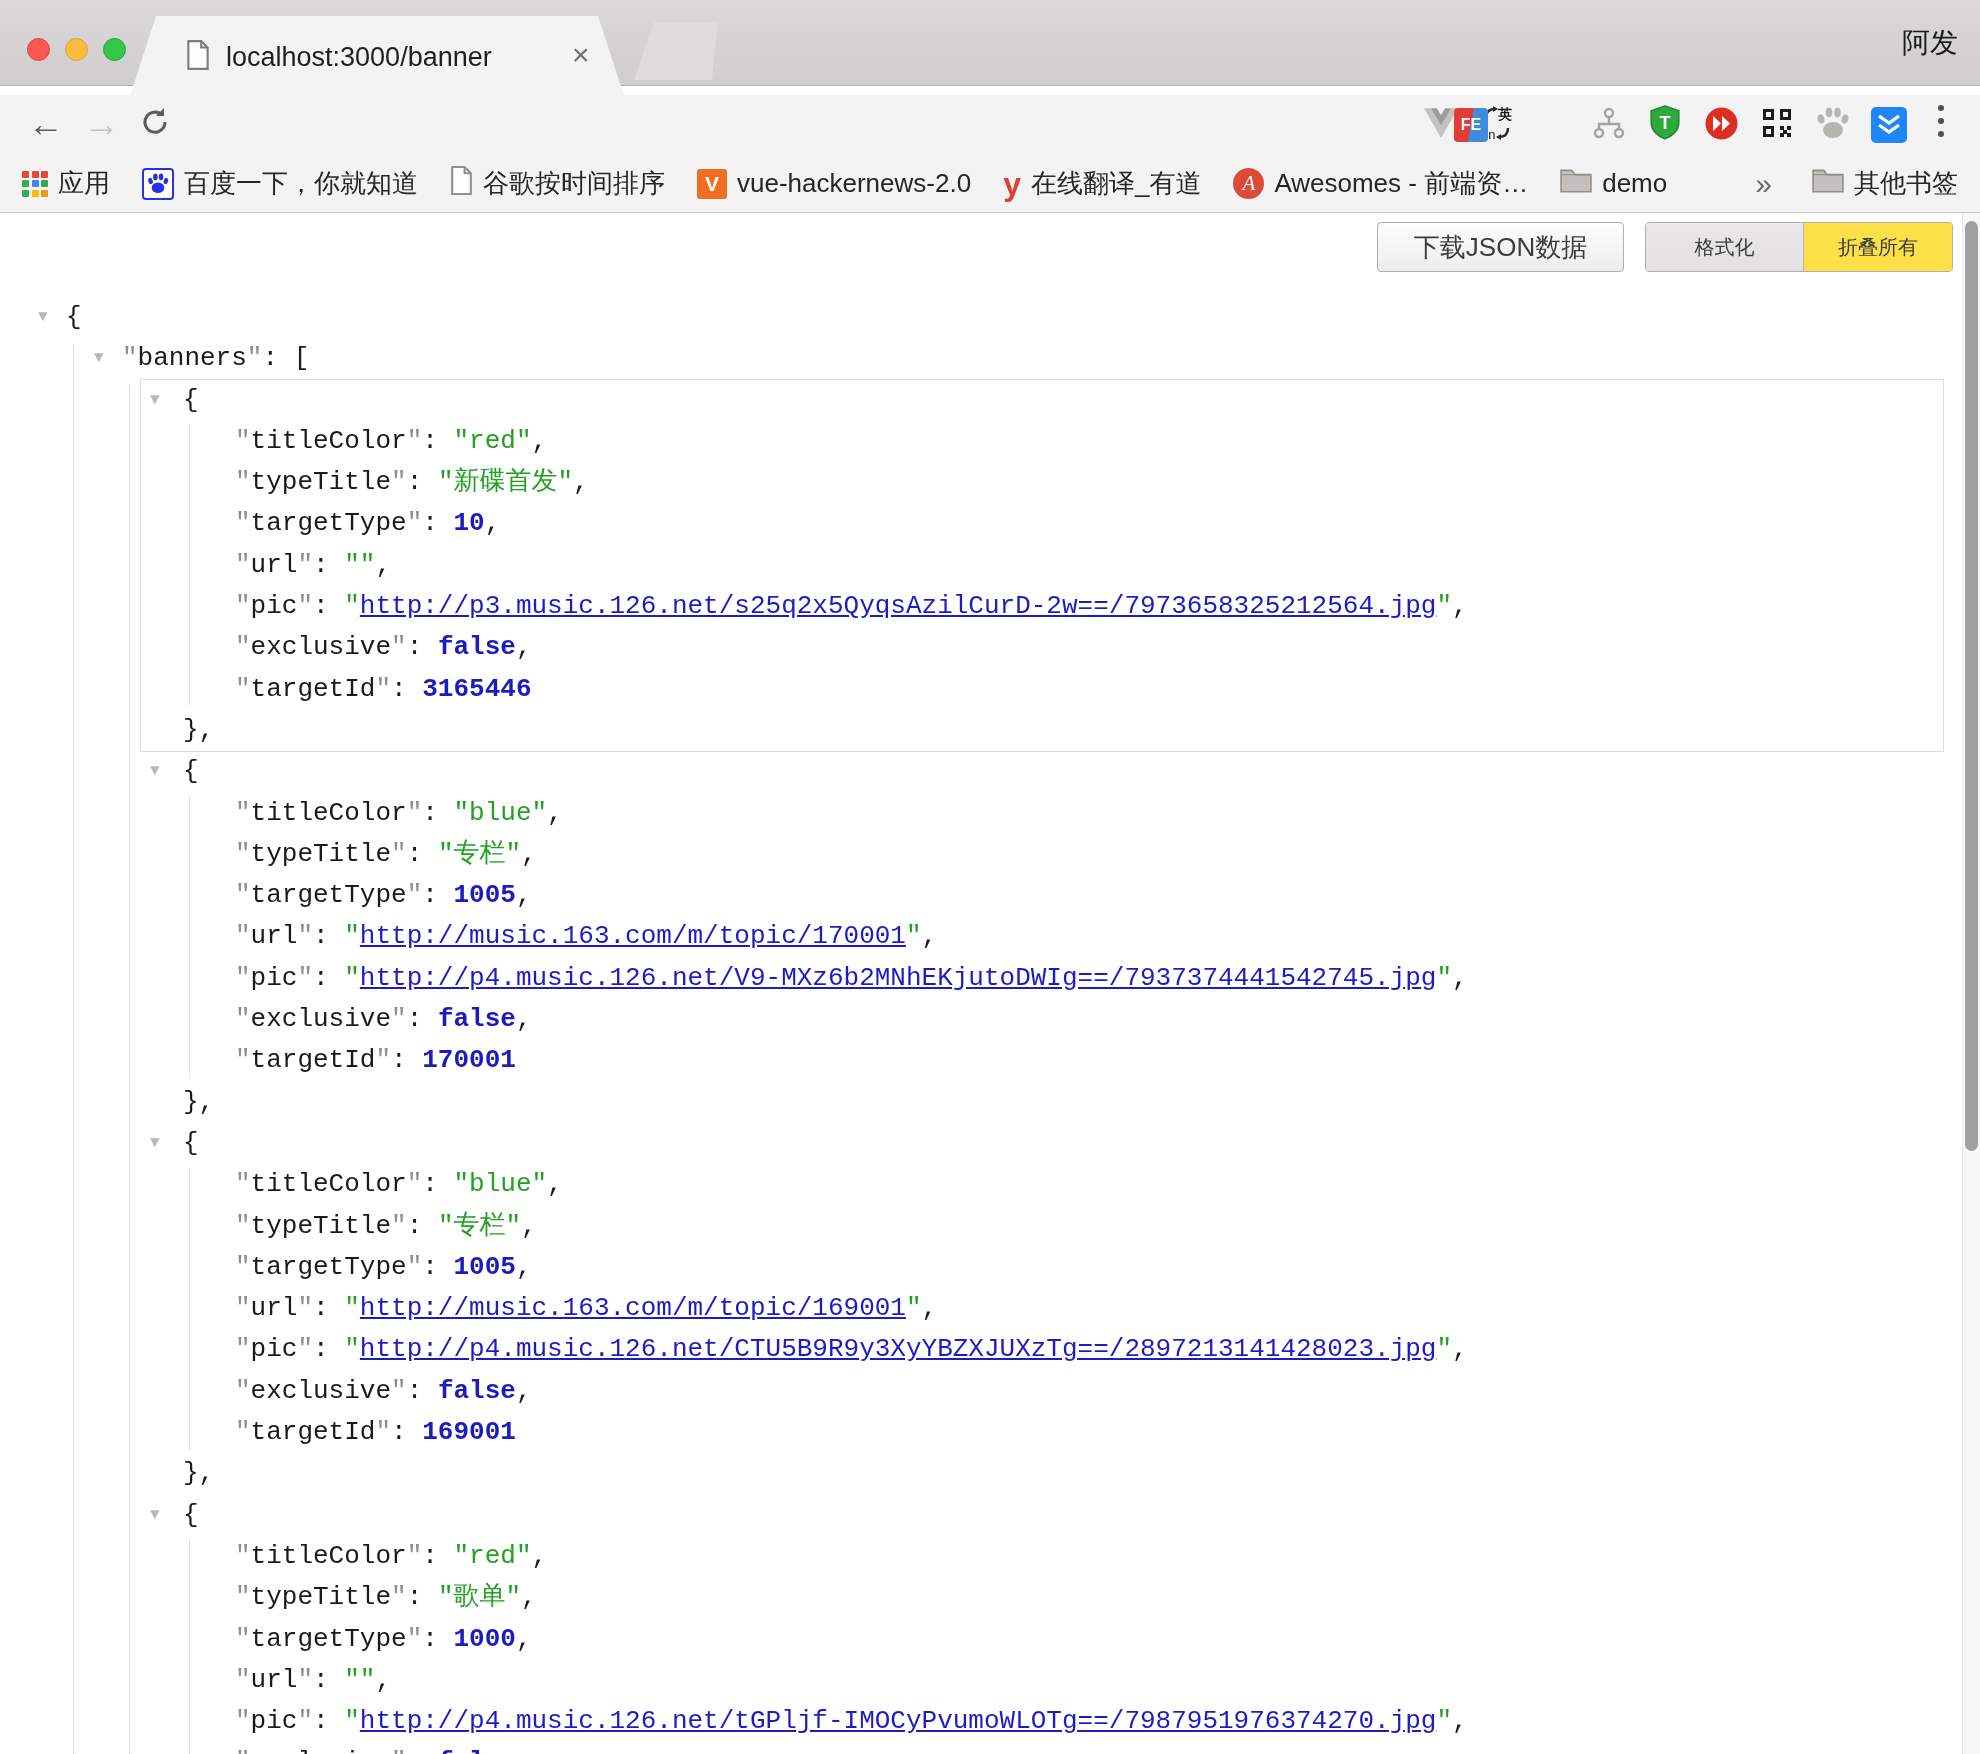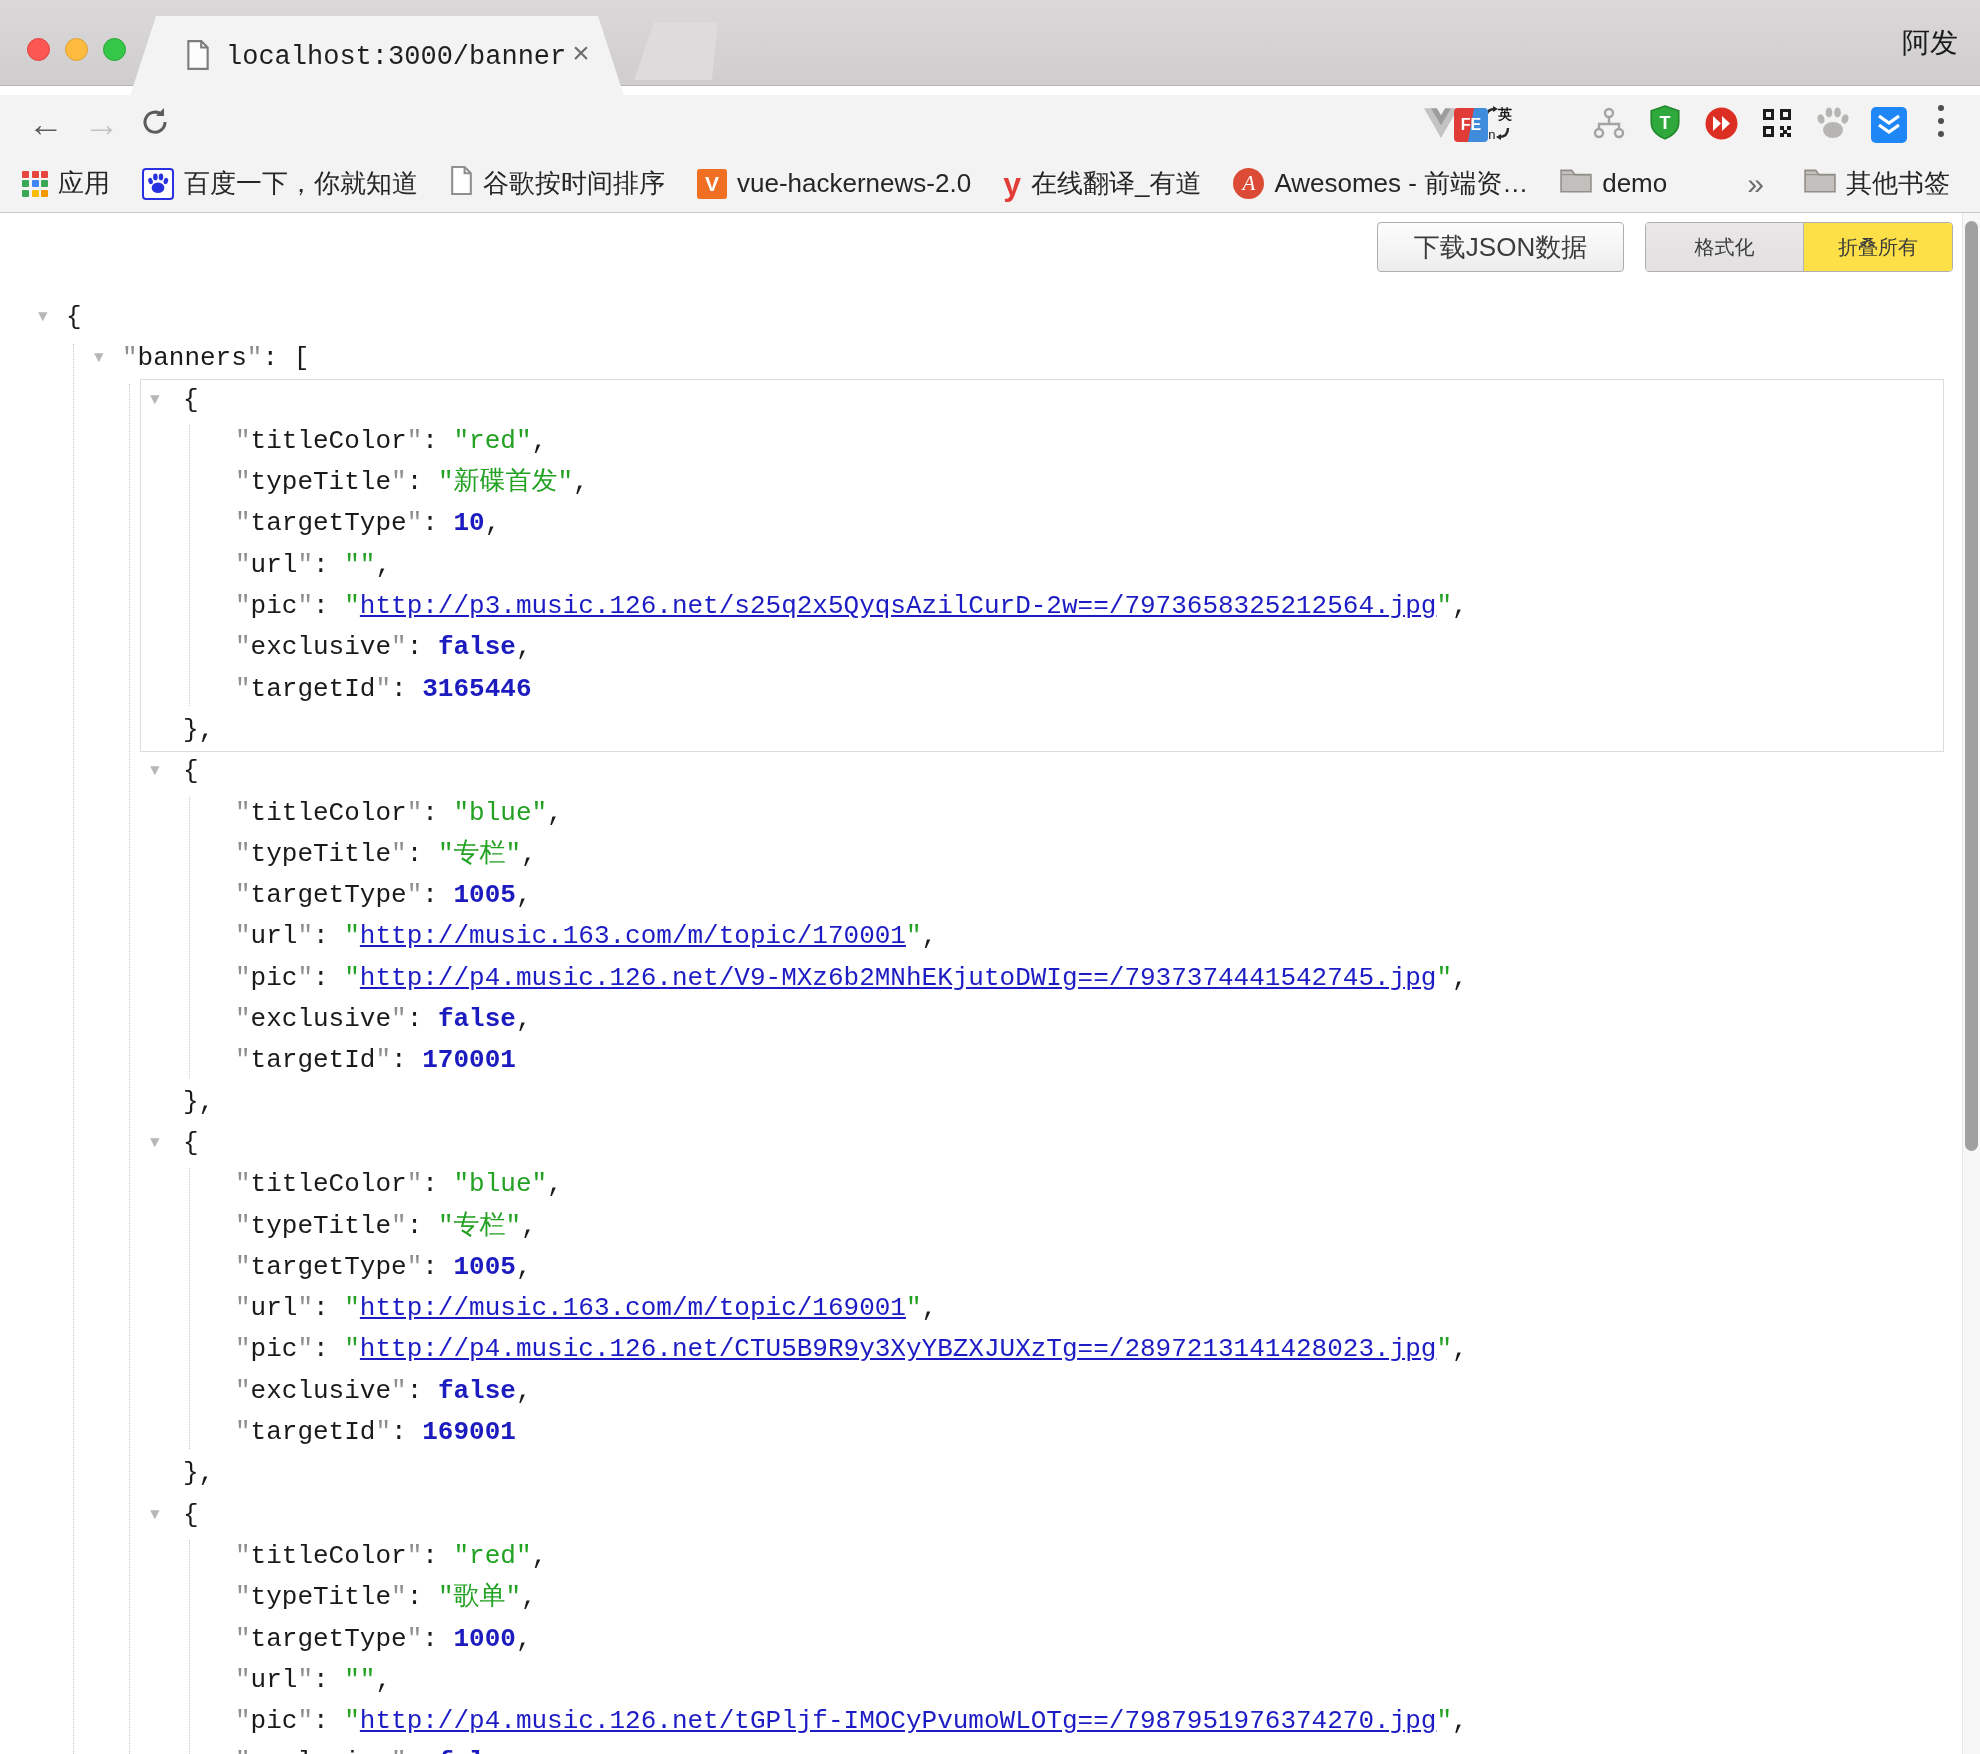--- a/index.html
+++ b/index.html
@@ -8,7 +8,7 @@
 
   
   .tabstrip{position:absolute;left:0;top:0;width:100%;height:86px;
-            background:linear-gradient(#dad8d8,#cfcdcd);border-bottom:1px solid #b6b4b4;box-sizing:border-box;font-family:Liberation Mono, monospace;}
+            background:linear-gradient(#dad8d8,#cfcdcd);border-bottom:1px solid #b6b4b4;box-sizing:border-box;}
   .tl{position:absolute;top:38px;width:23px;height:23px;border-radius:50%;box-sizing:border-box;}
   .tl.red{left:27px;background:#fc5753;border:1px solid #e1443e;}
   .tl.yellow{left:65px;background:#fdbc40;border:1px solid #dfa033;}

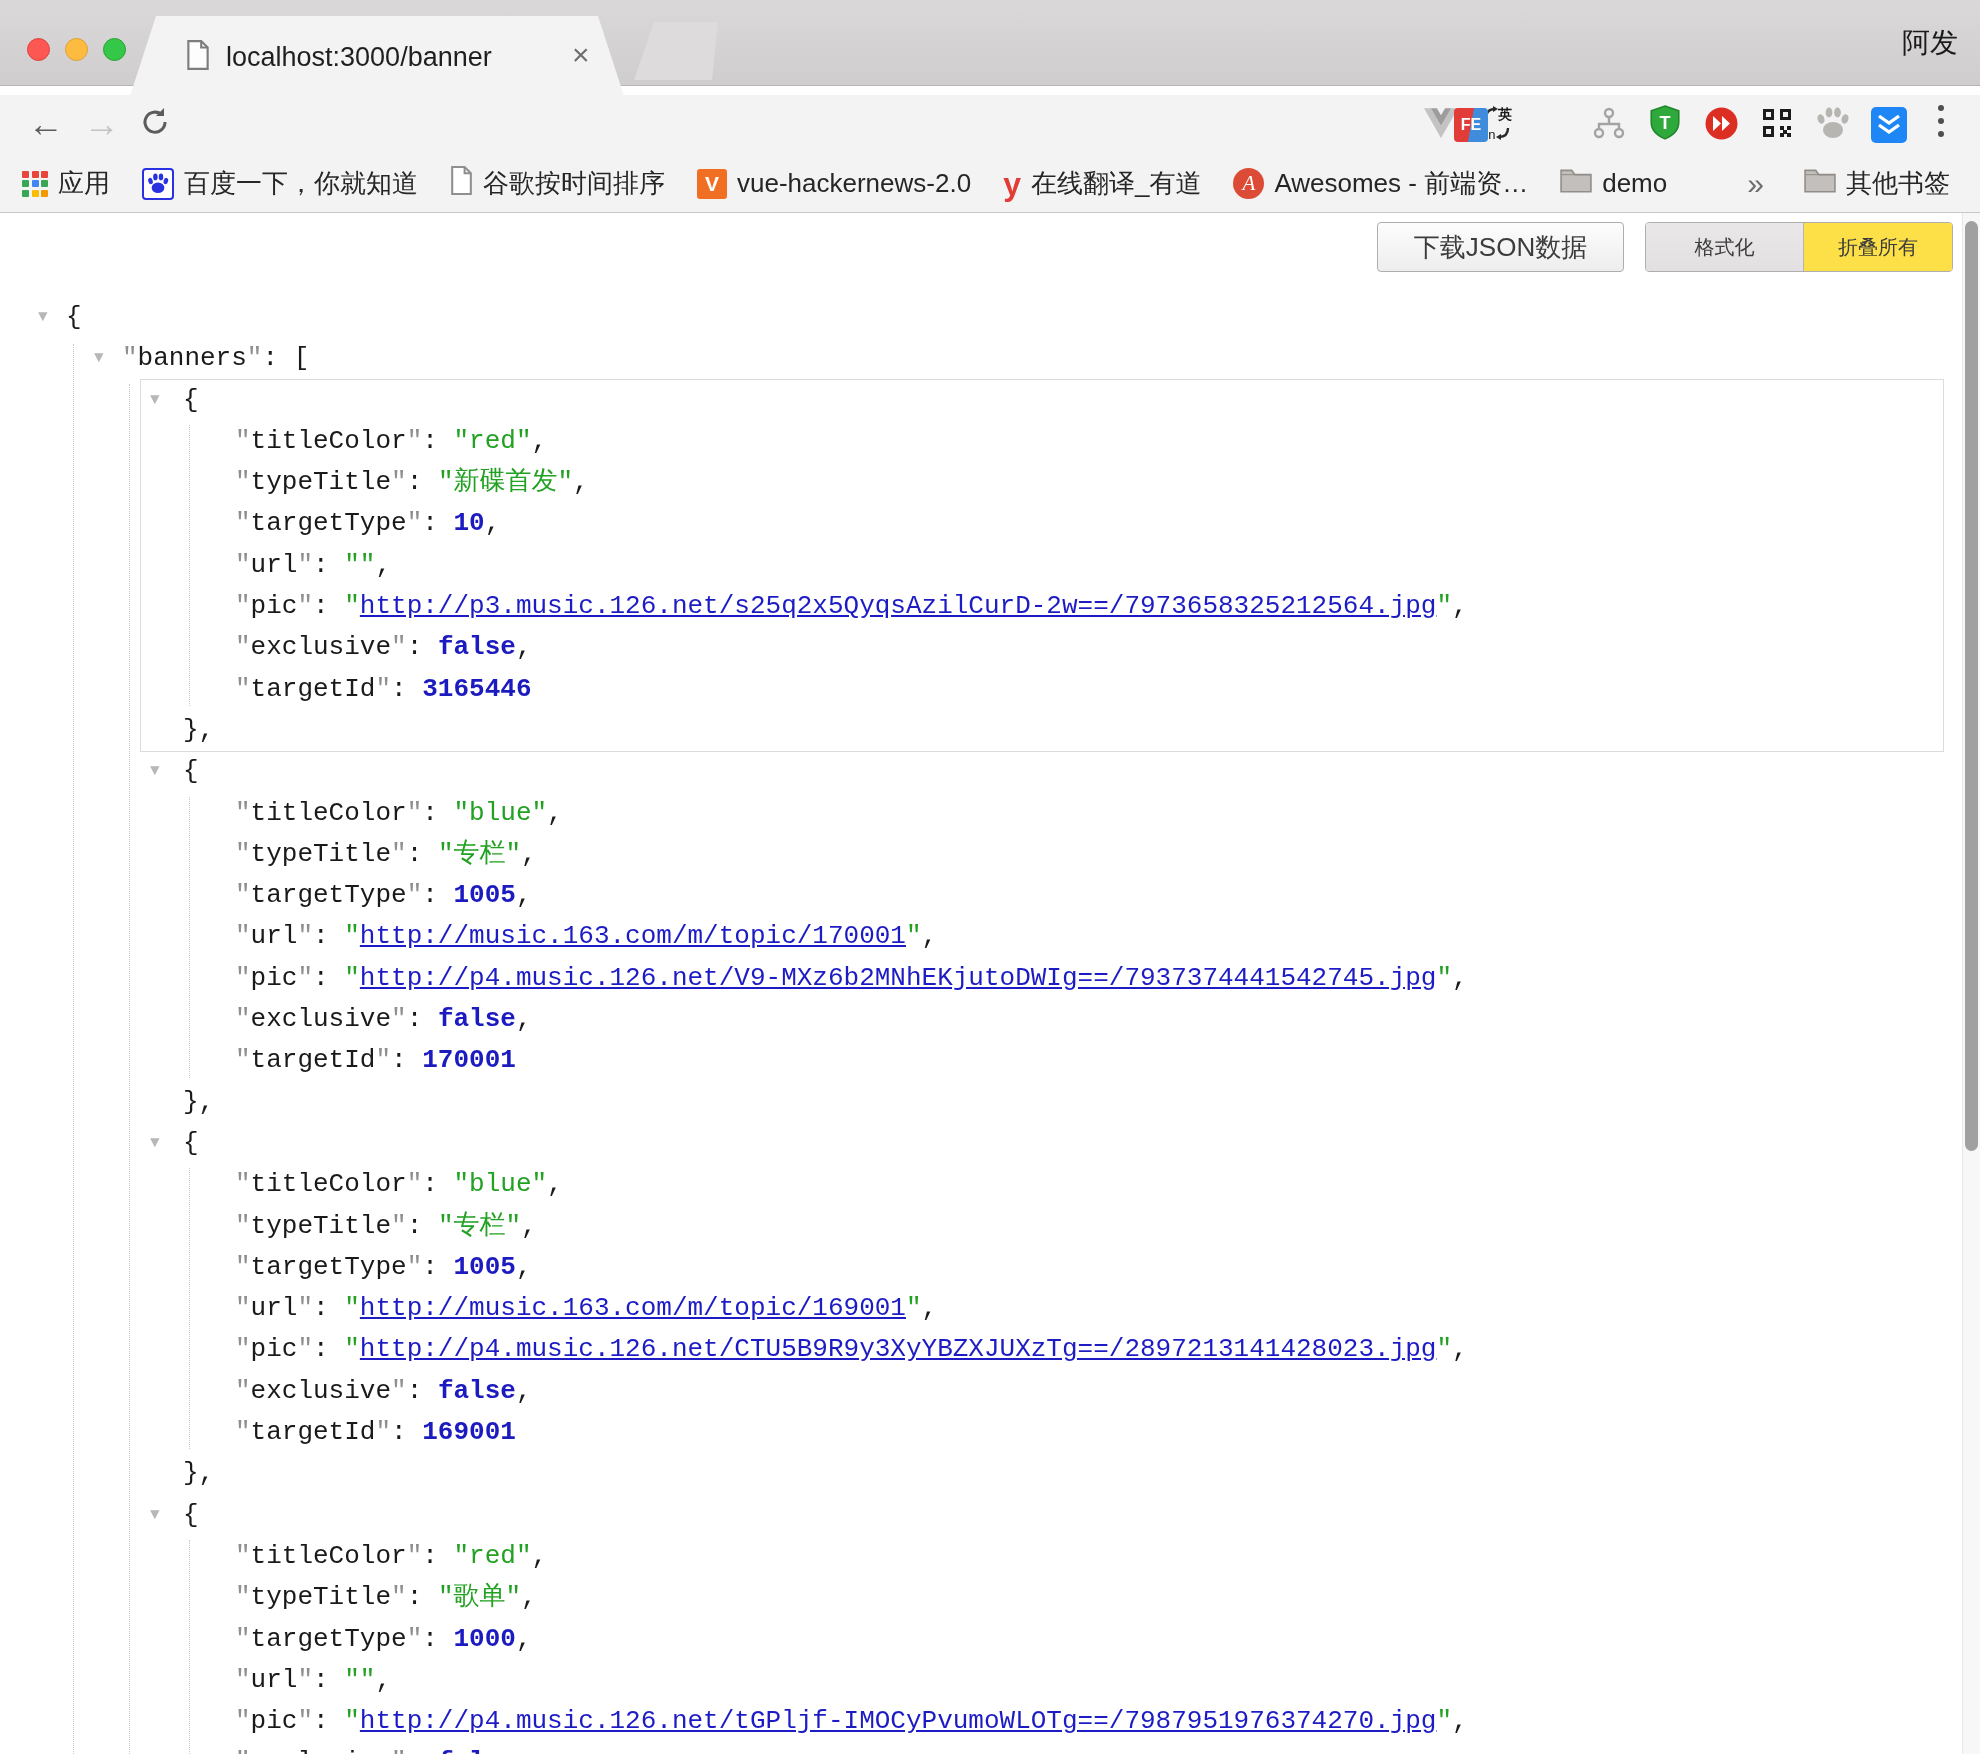--- a/index.html
+++ b/index.html
@@ -41,7 +41,7 @@
              box-sizing:border-box;font-size:26px;color:#262626;}
   .bm{display:flex;align-items:center;gap:10px;margin-right:32px;white-space:nowrap;}
   .bm-overflow{margin-left:auto;margin-right:40px;color:#6d6d6d;font-size:30px;}
-  .bm:last-child{margin-right:8px;}
+  .bm:last-child{margin-right:0;}
 
   
   .btn{position:absolute;top:222px;height:50px;box-sizing:border-box;border:1px solid #aeaeae;border-radius:4px;

